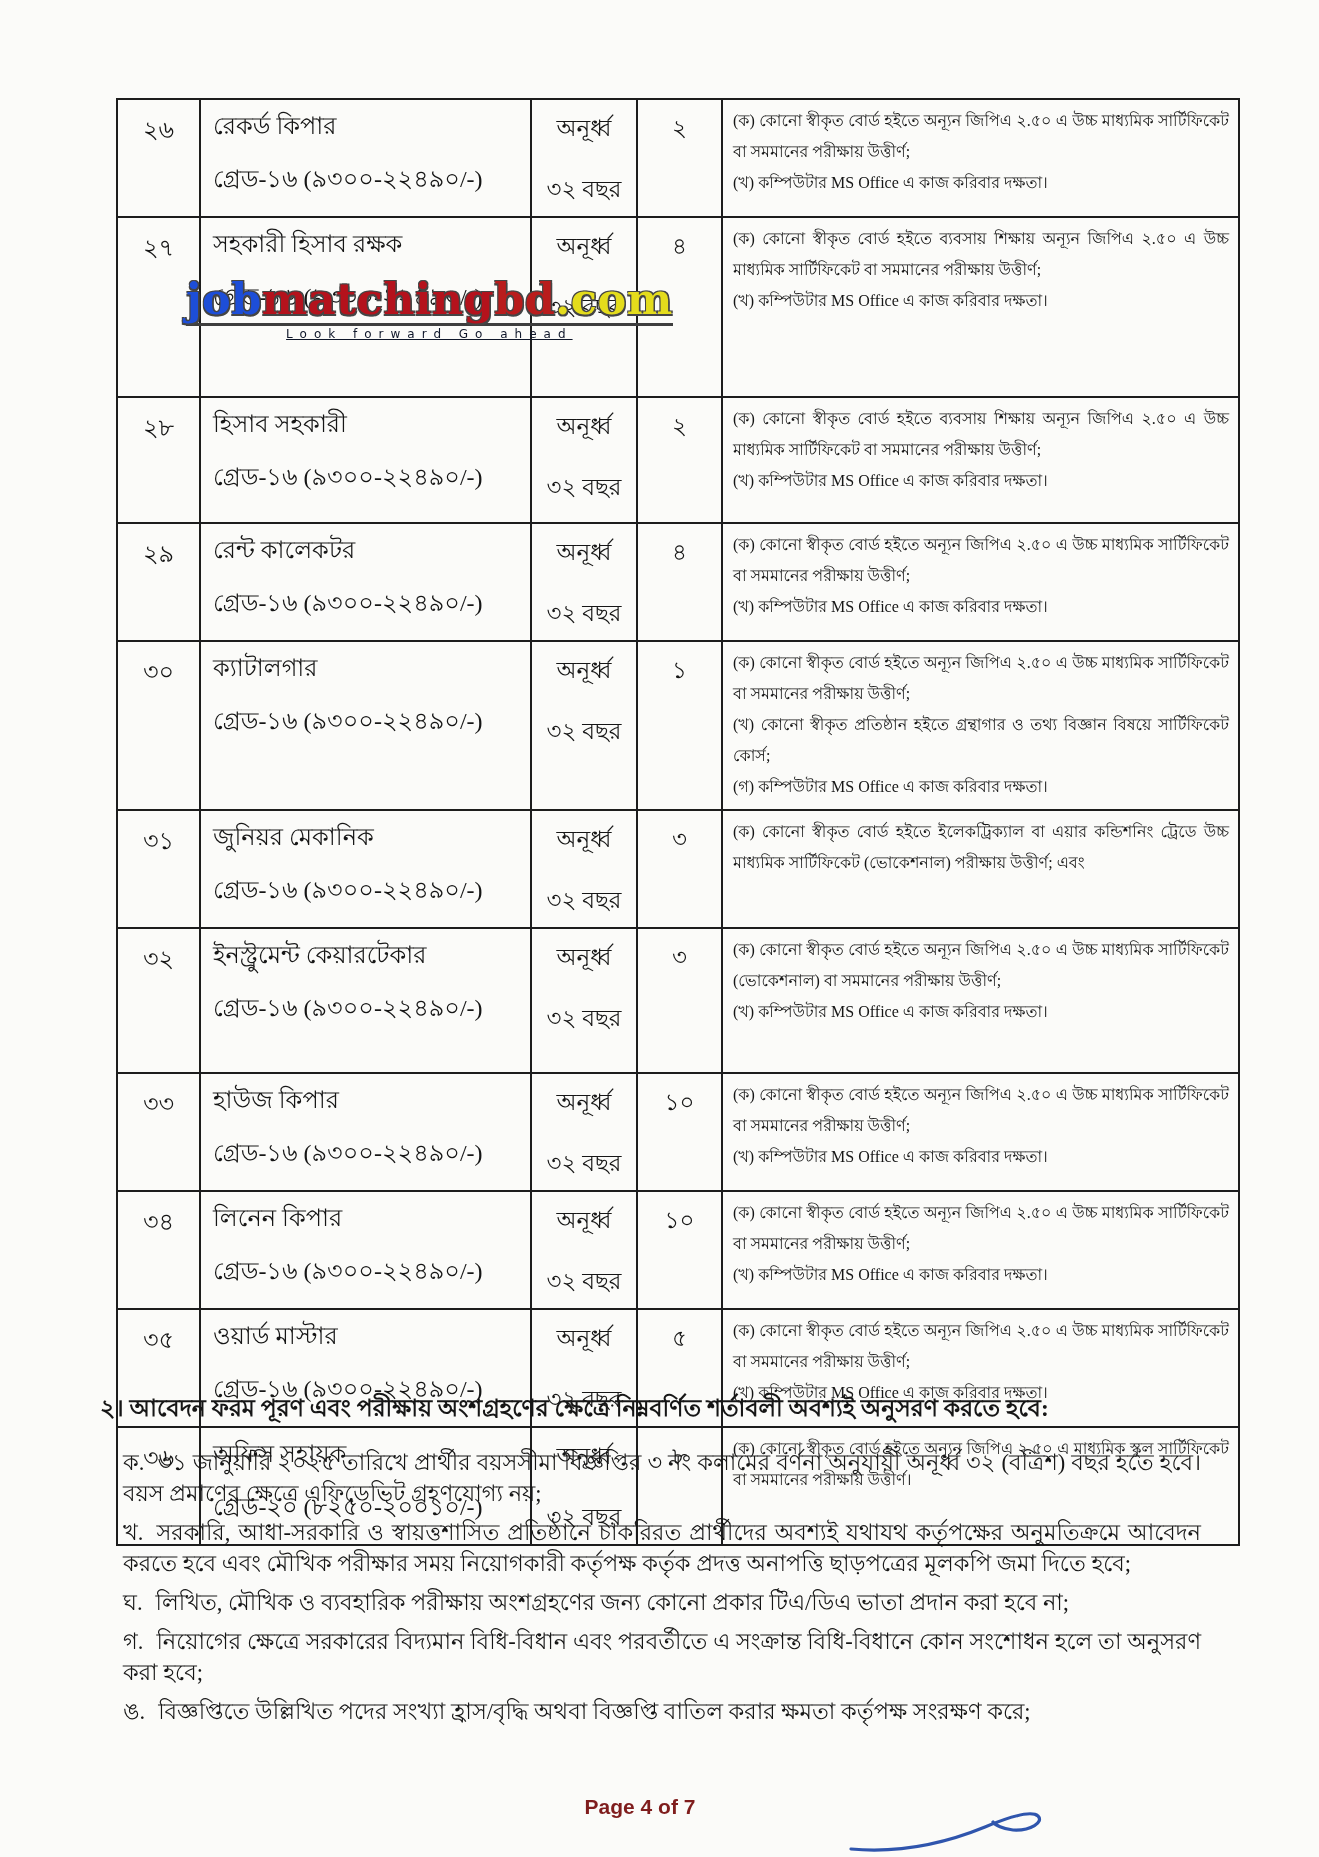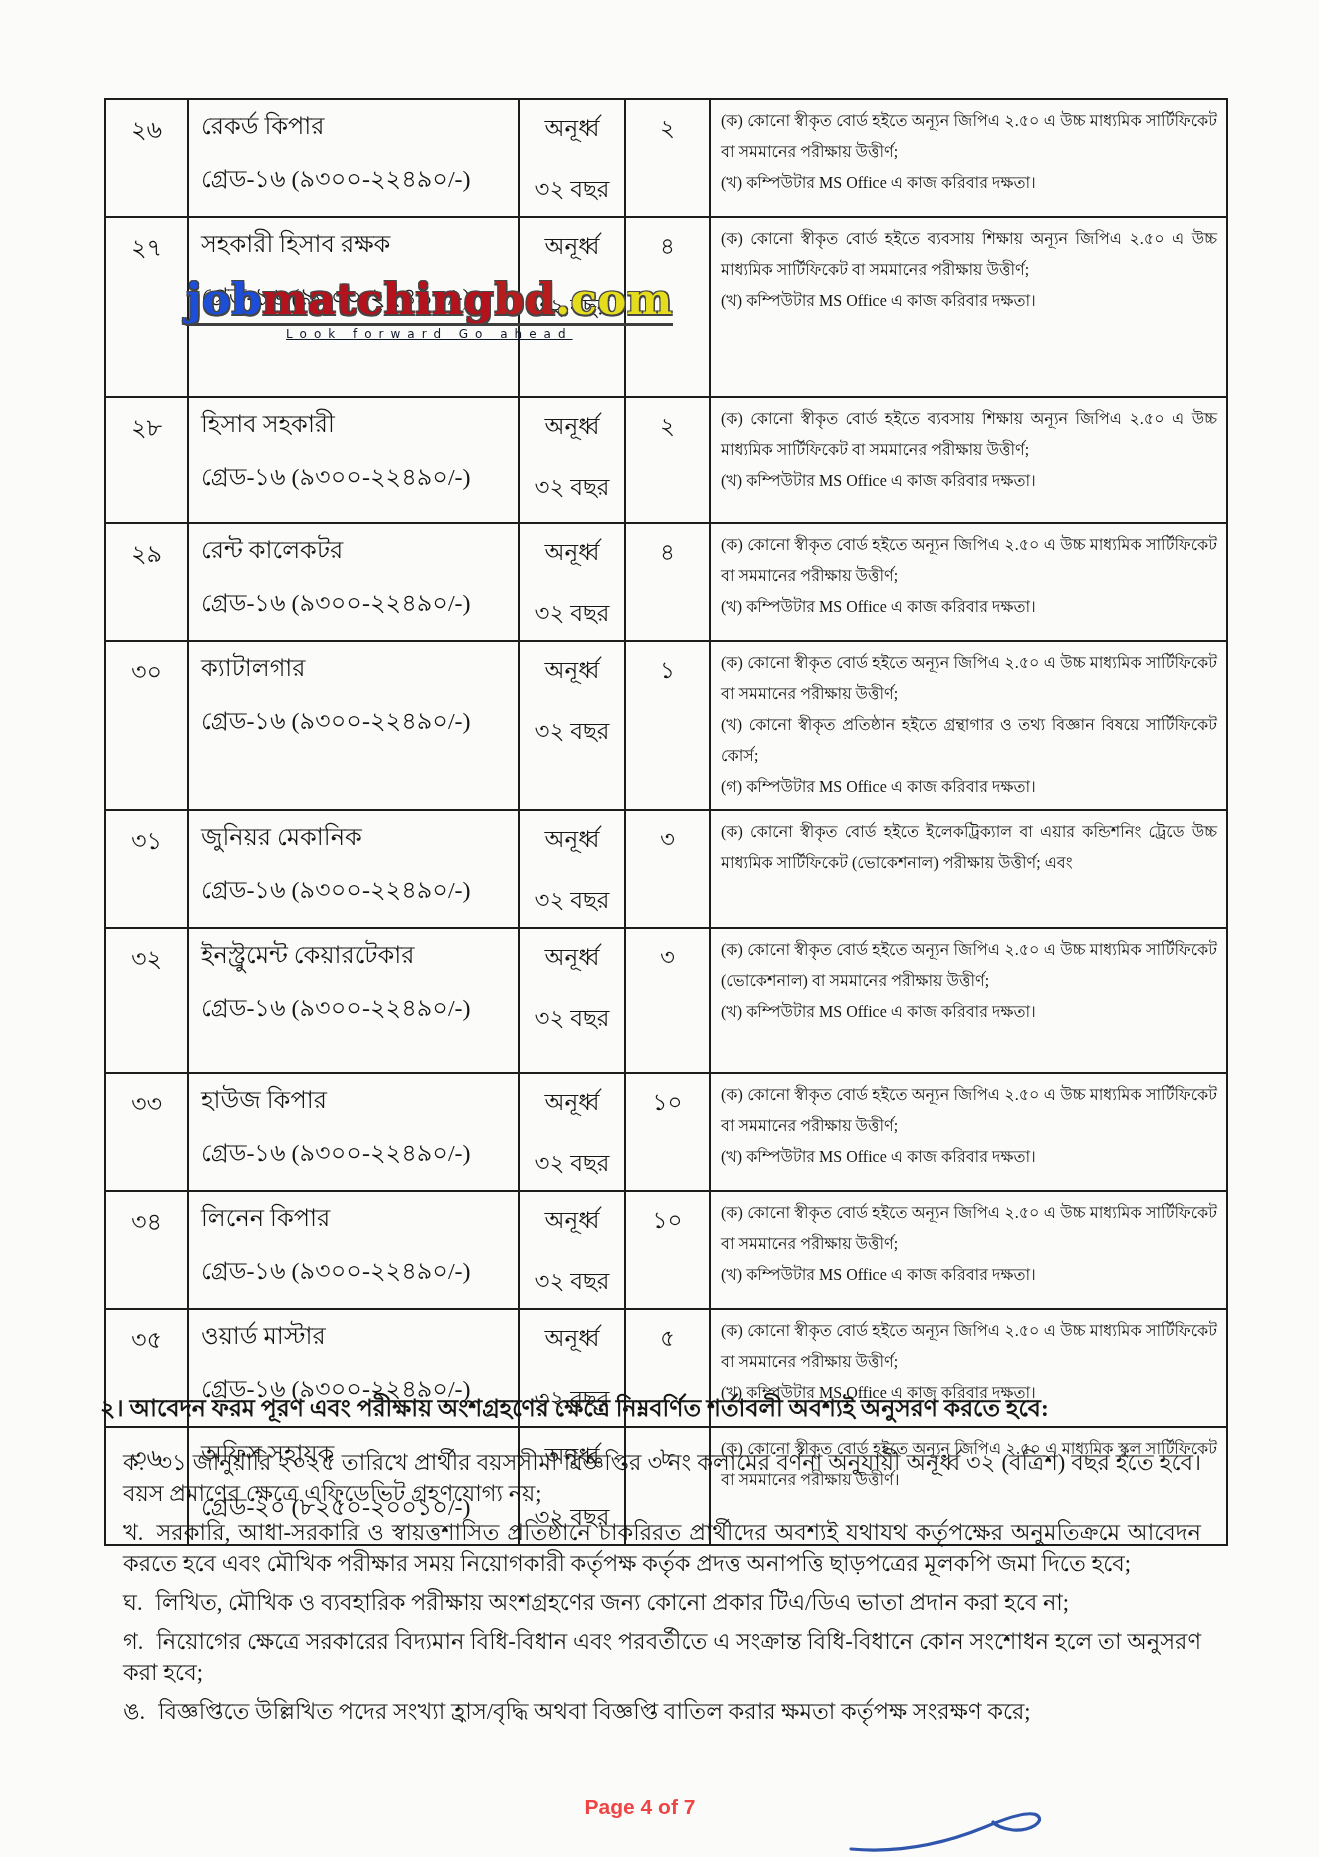--- a/index.html
+++ b/index.html
@@ -15,7 +15,7 @@
 
   
   table.vtable{
-    position:absolute;left:104px;top:98px;width:1122px;
+    position:absolute;left:116px;top:98px;width:1122px;
     border-collapse:collapse;table-layout:fixed;
     background:transparent;
   }

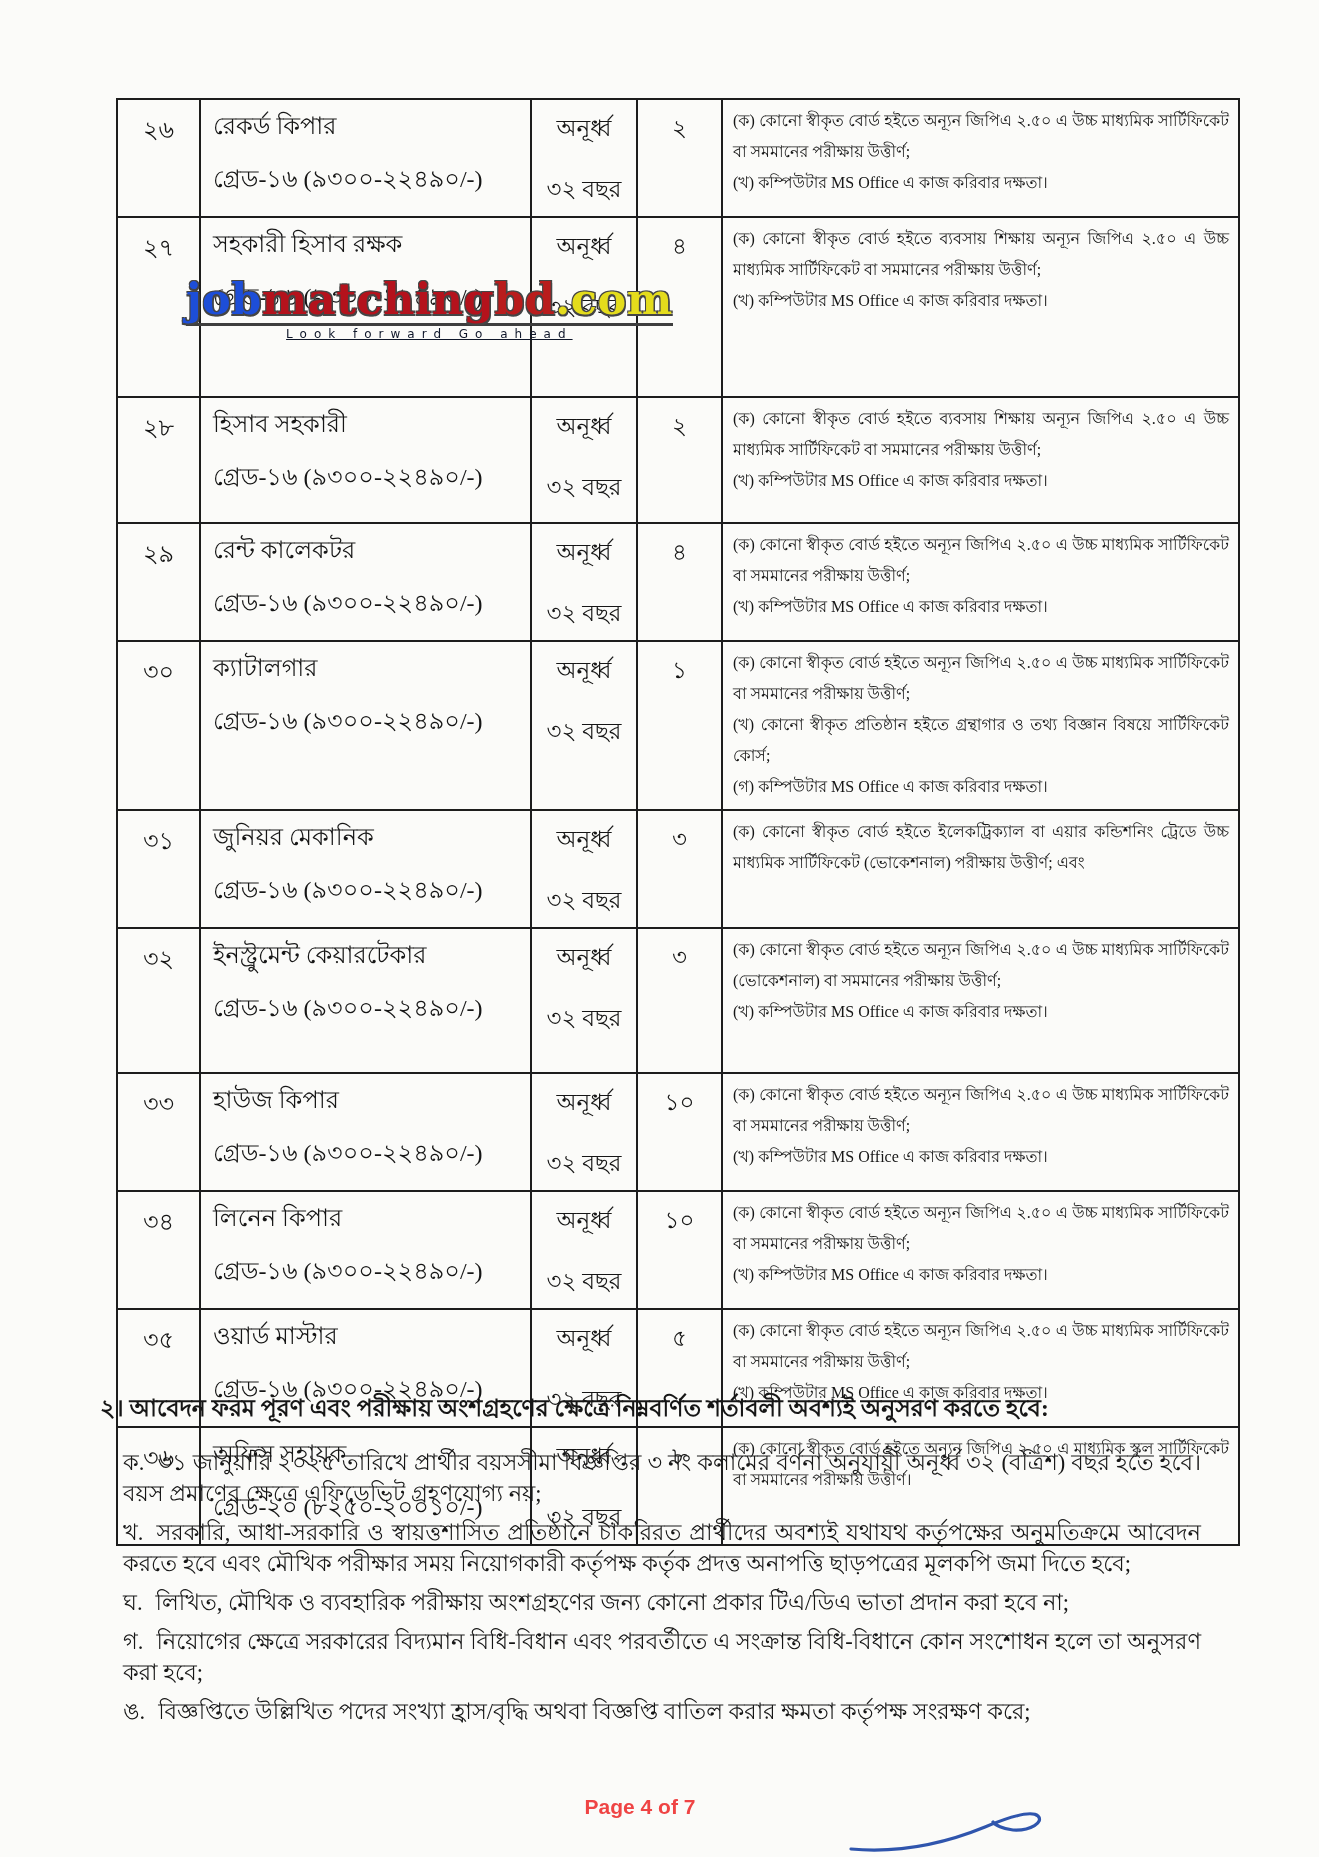--- a/index.html
+++ b/index.html
@@ -74,7 +74,7 @@
   .footer{
     position:absolute;top:1795px;left:0;width:1280px;text-align:center;
     font-family:"Liberation Sans","DejaVu Sans",sans-serif;
-    font-weight:bold;font-size:21px;color:#ef4444;
+    font-weight:bold;font-size:21px;color:#7f1d1d;
   }
   .signature{position:absolute;left:845px;top:1800px;}
 </style>

